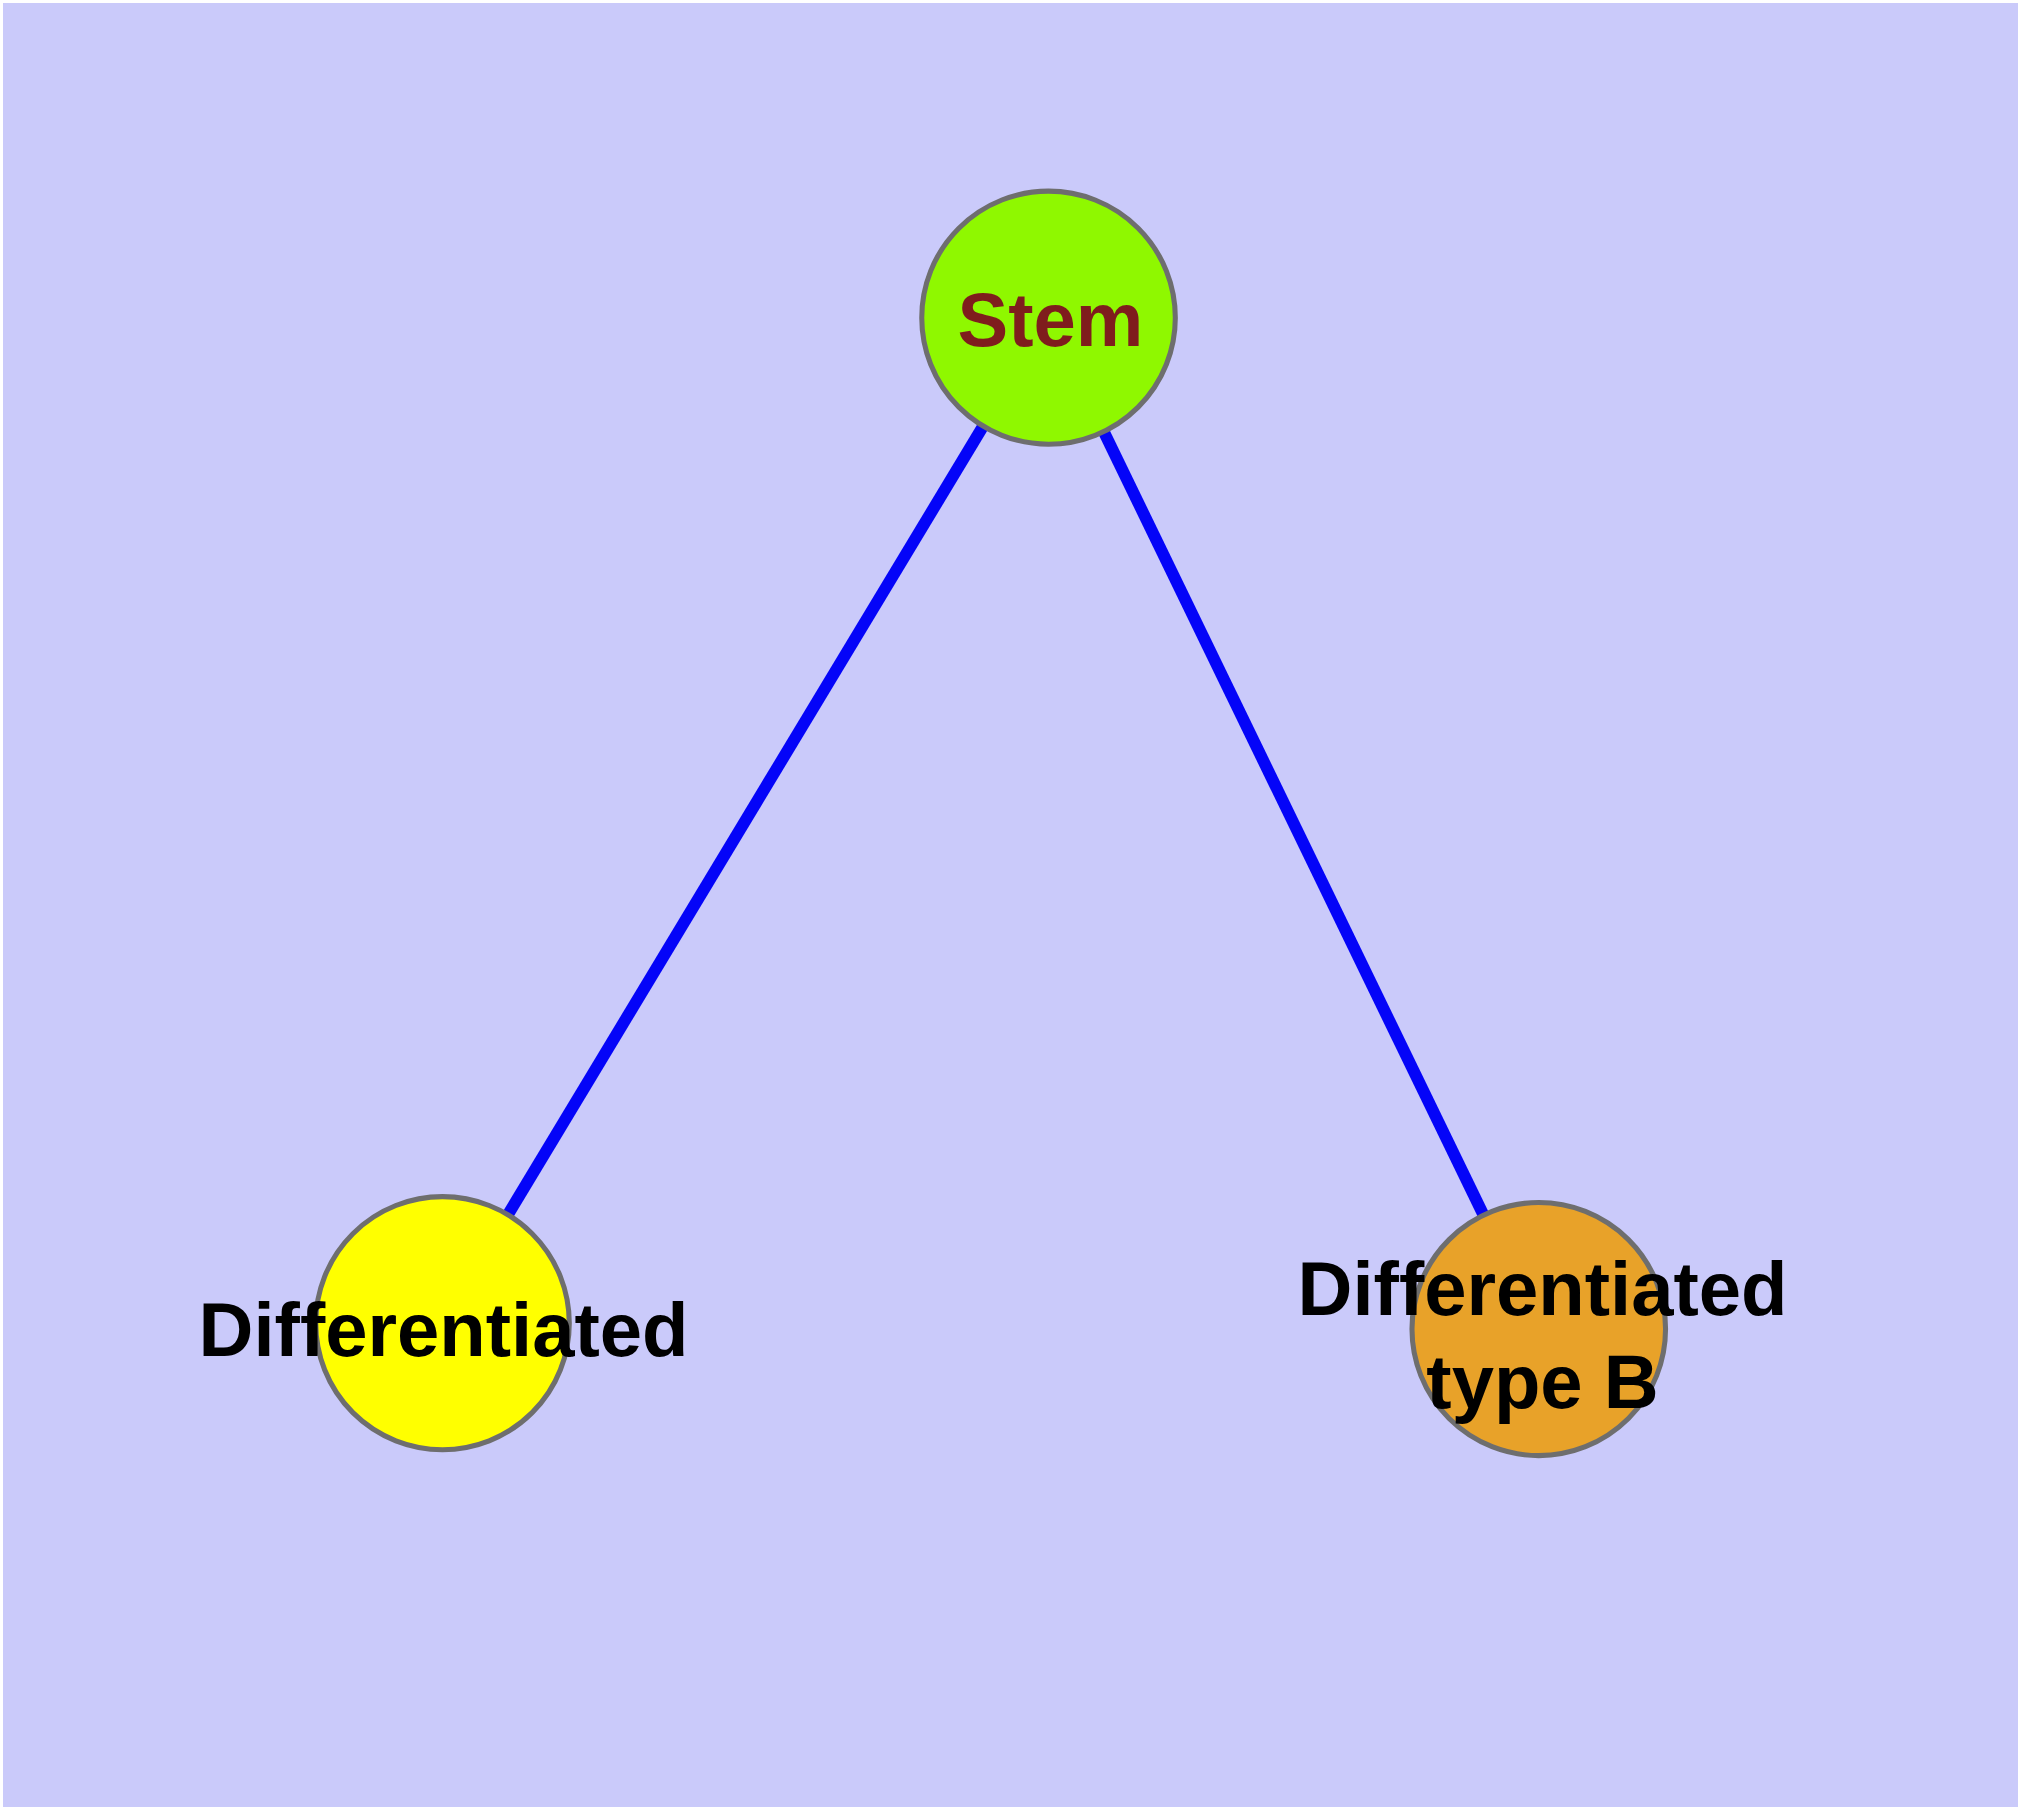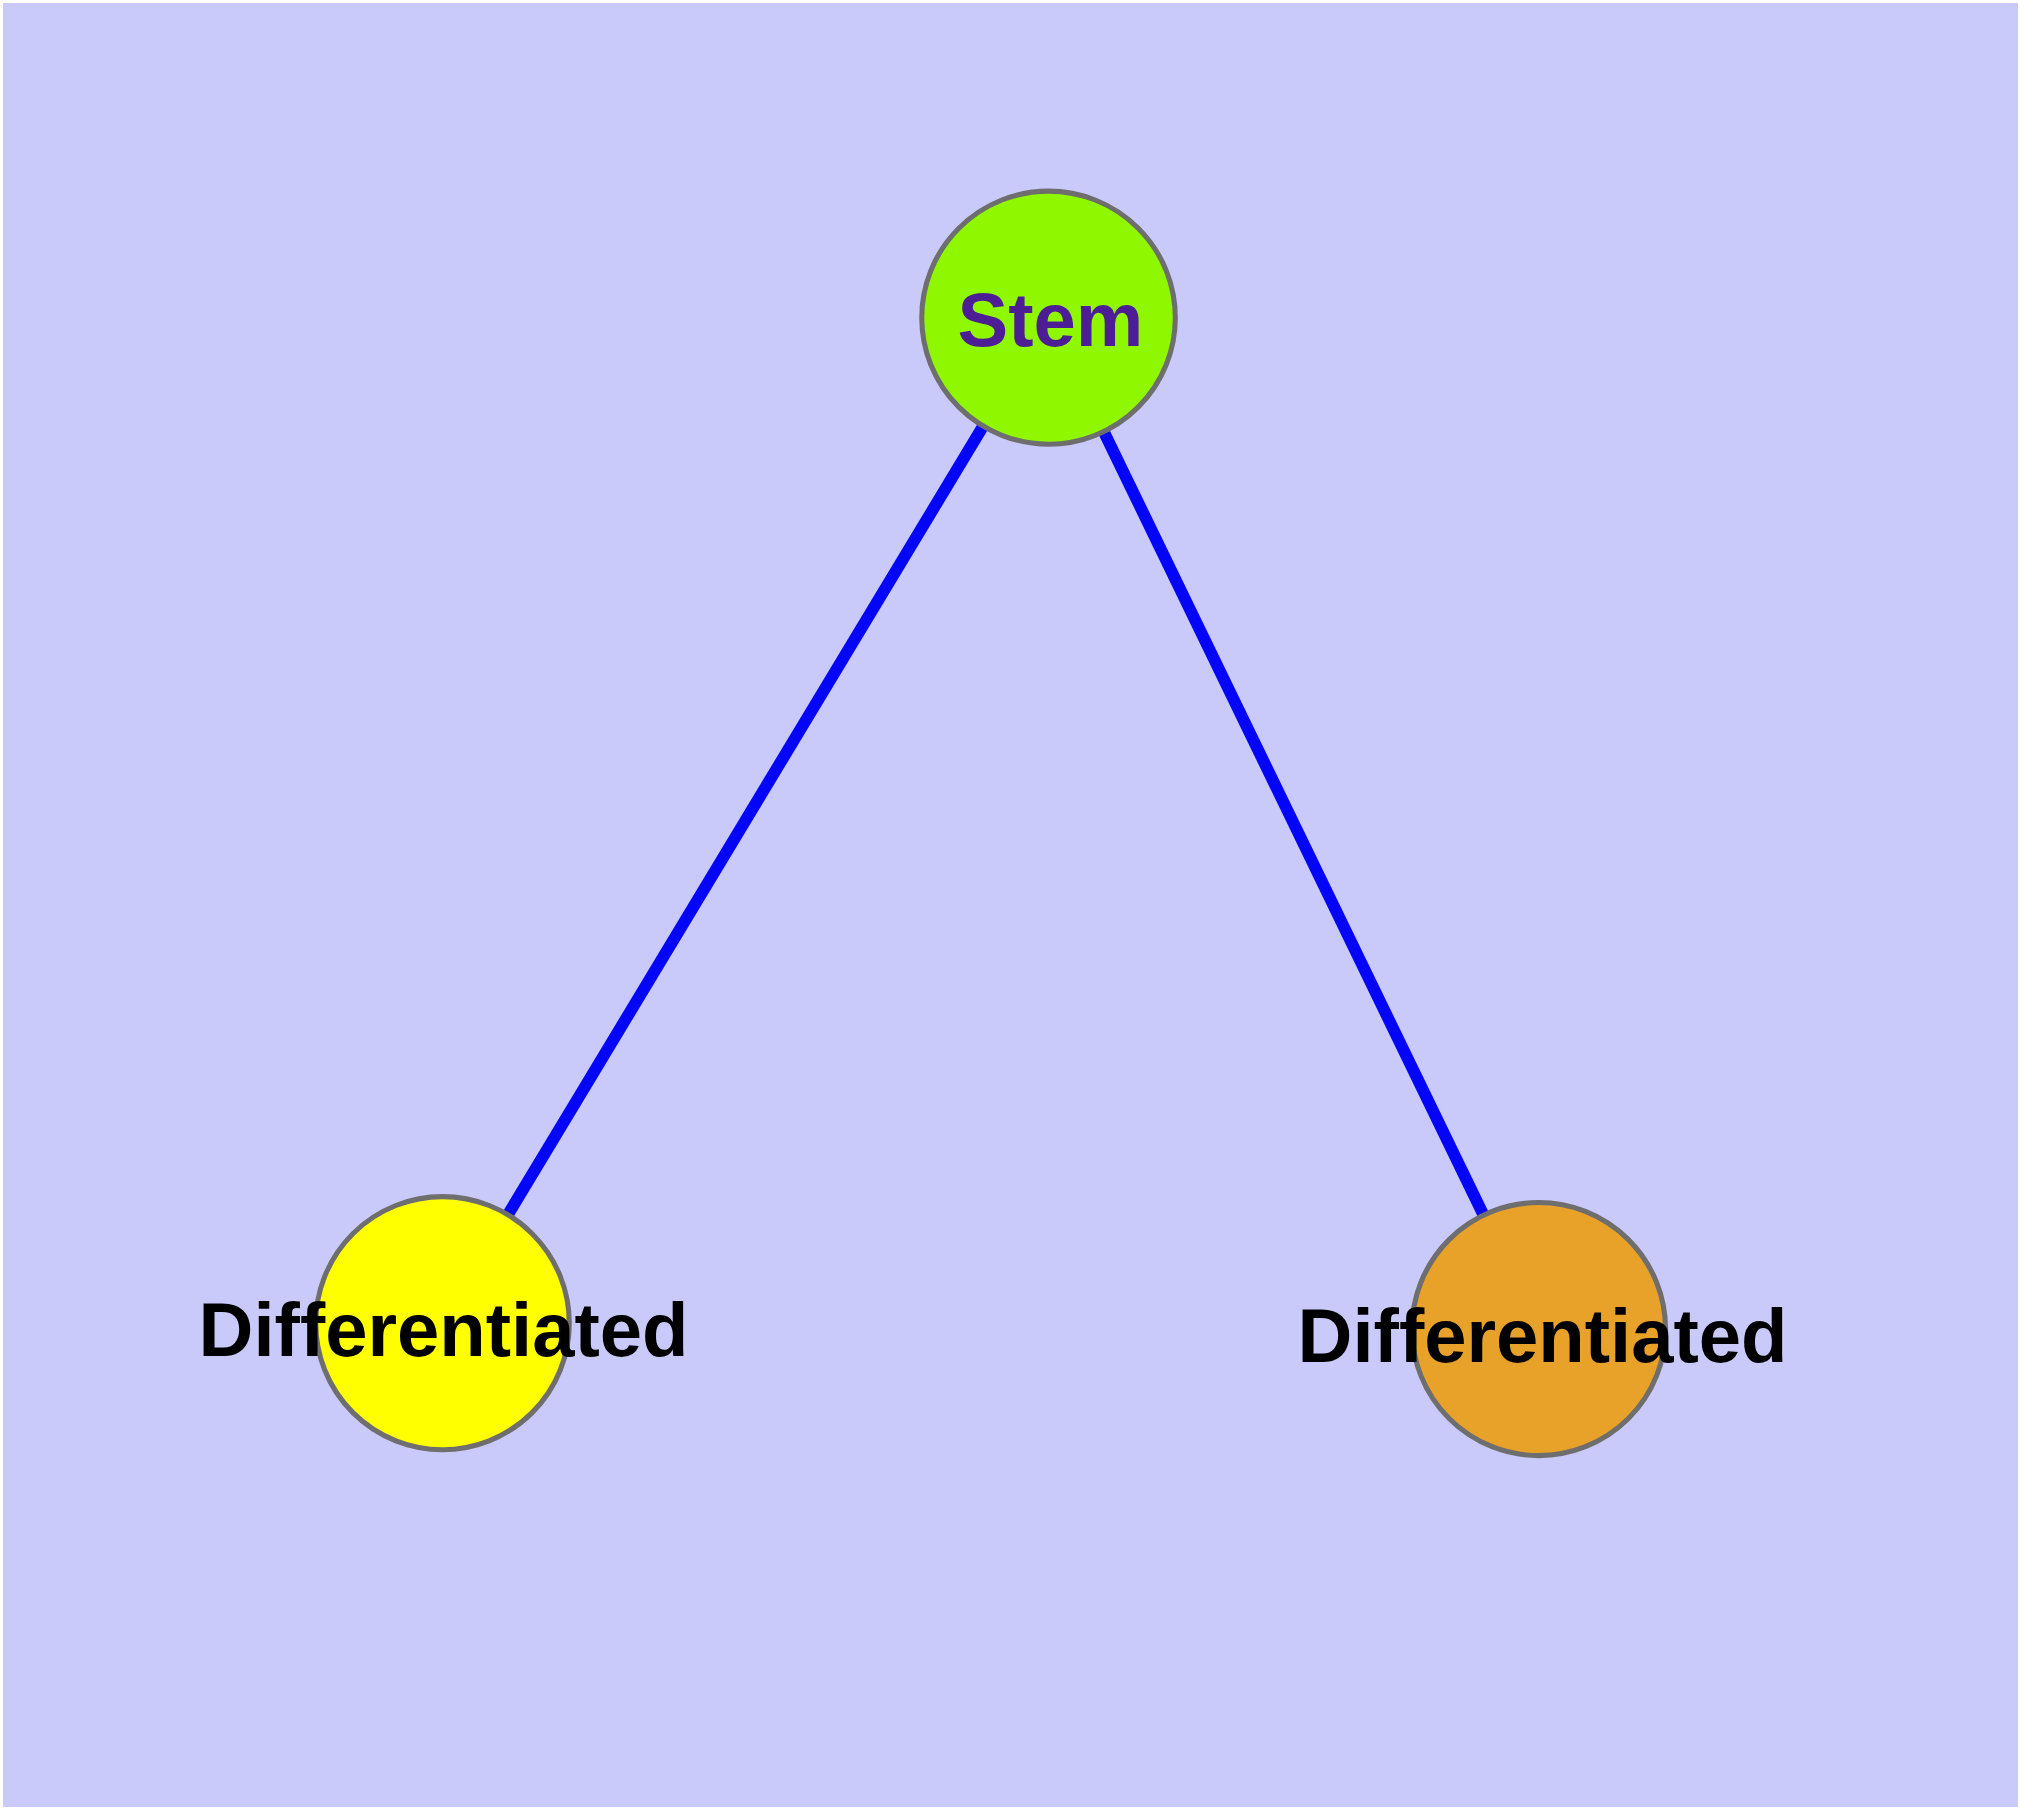--- a/index.html
+++ b/index.html
@@ -52,7 +52,7 @@
     <circle fill="#E8A229" stroke="#6E6E6E" stroke-width="6" cx="1817" cy="1572" r="150"></circle>
   </svg>
 
-  <div class="node-label" style="left: 1048px; top: 316px; color: #4c1d95;">
+  <div class="node-label" style="left: 1048px; top: 316px; color: #7f1d1d;">
     <span>Stem</span>
   </div>
 

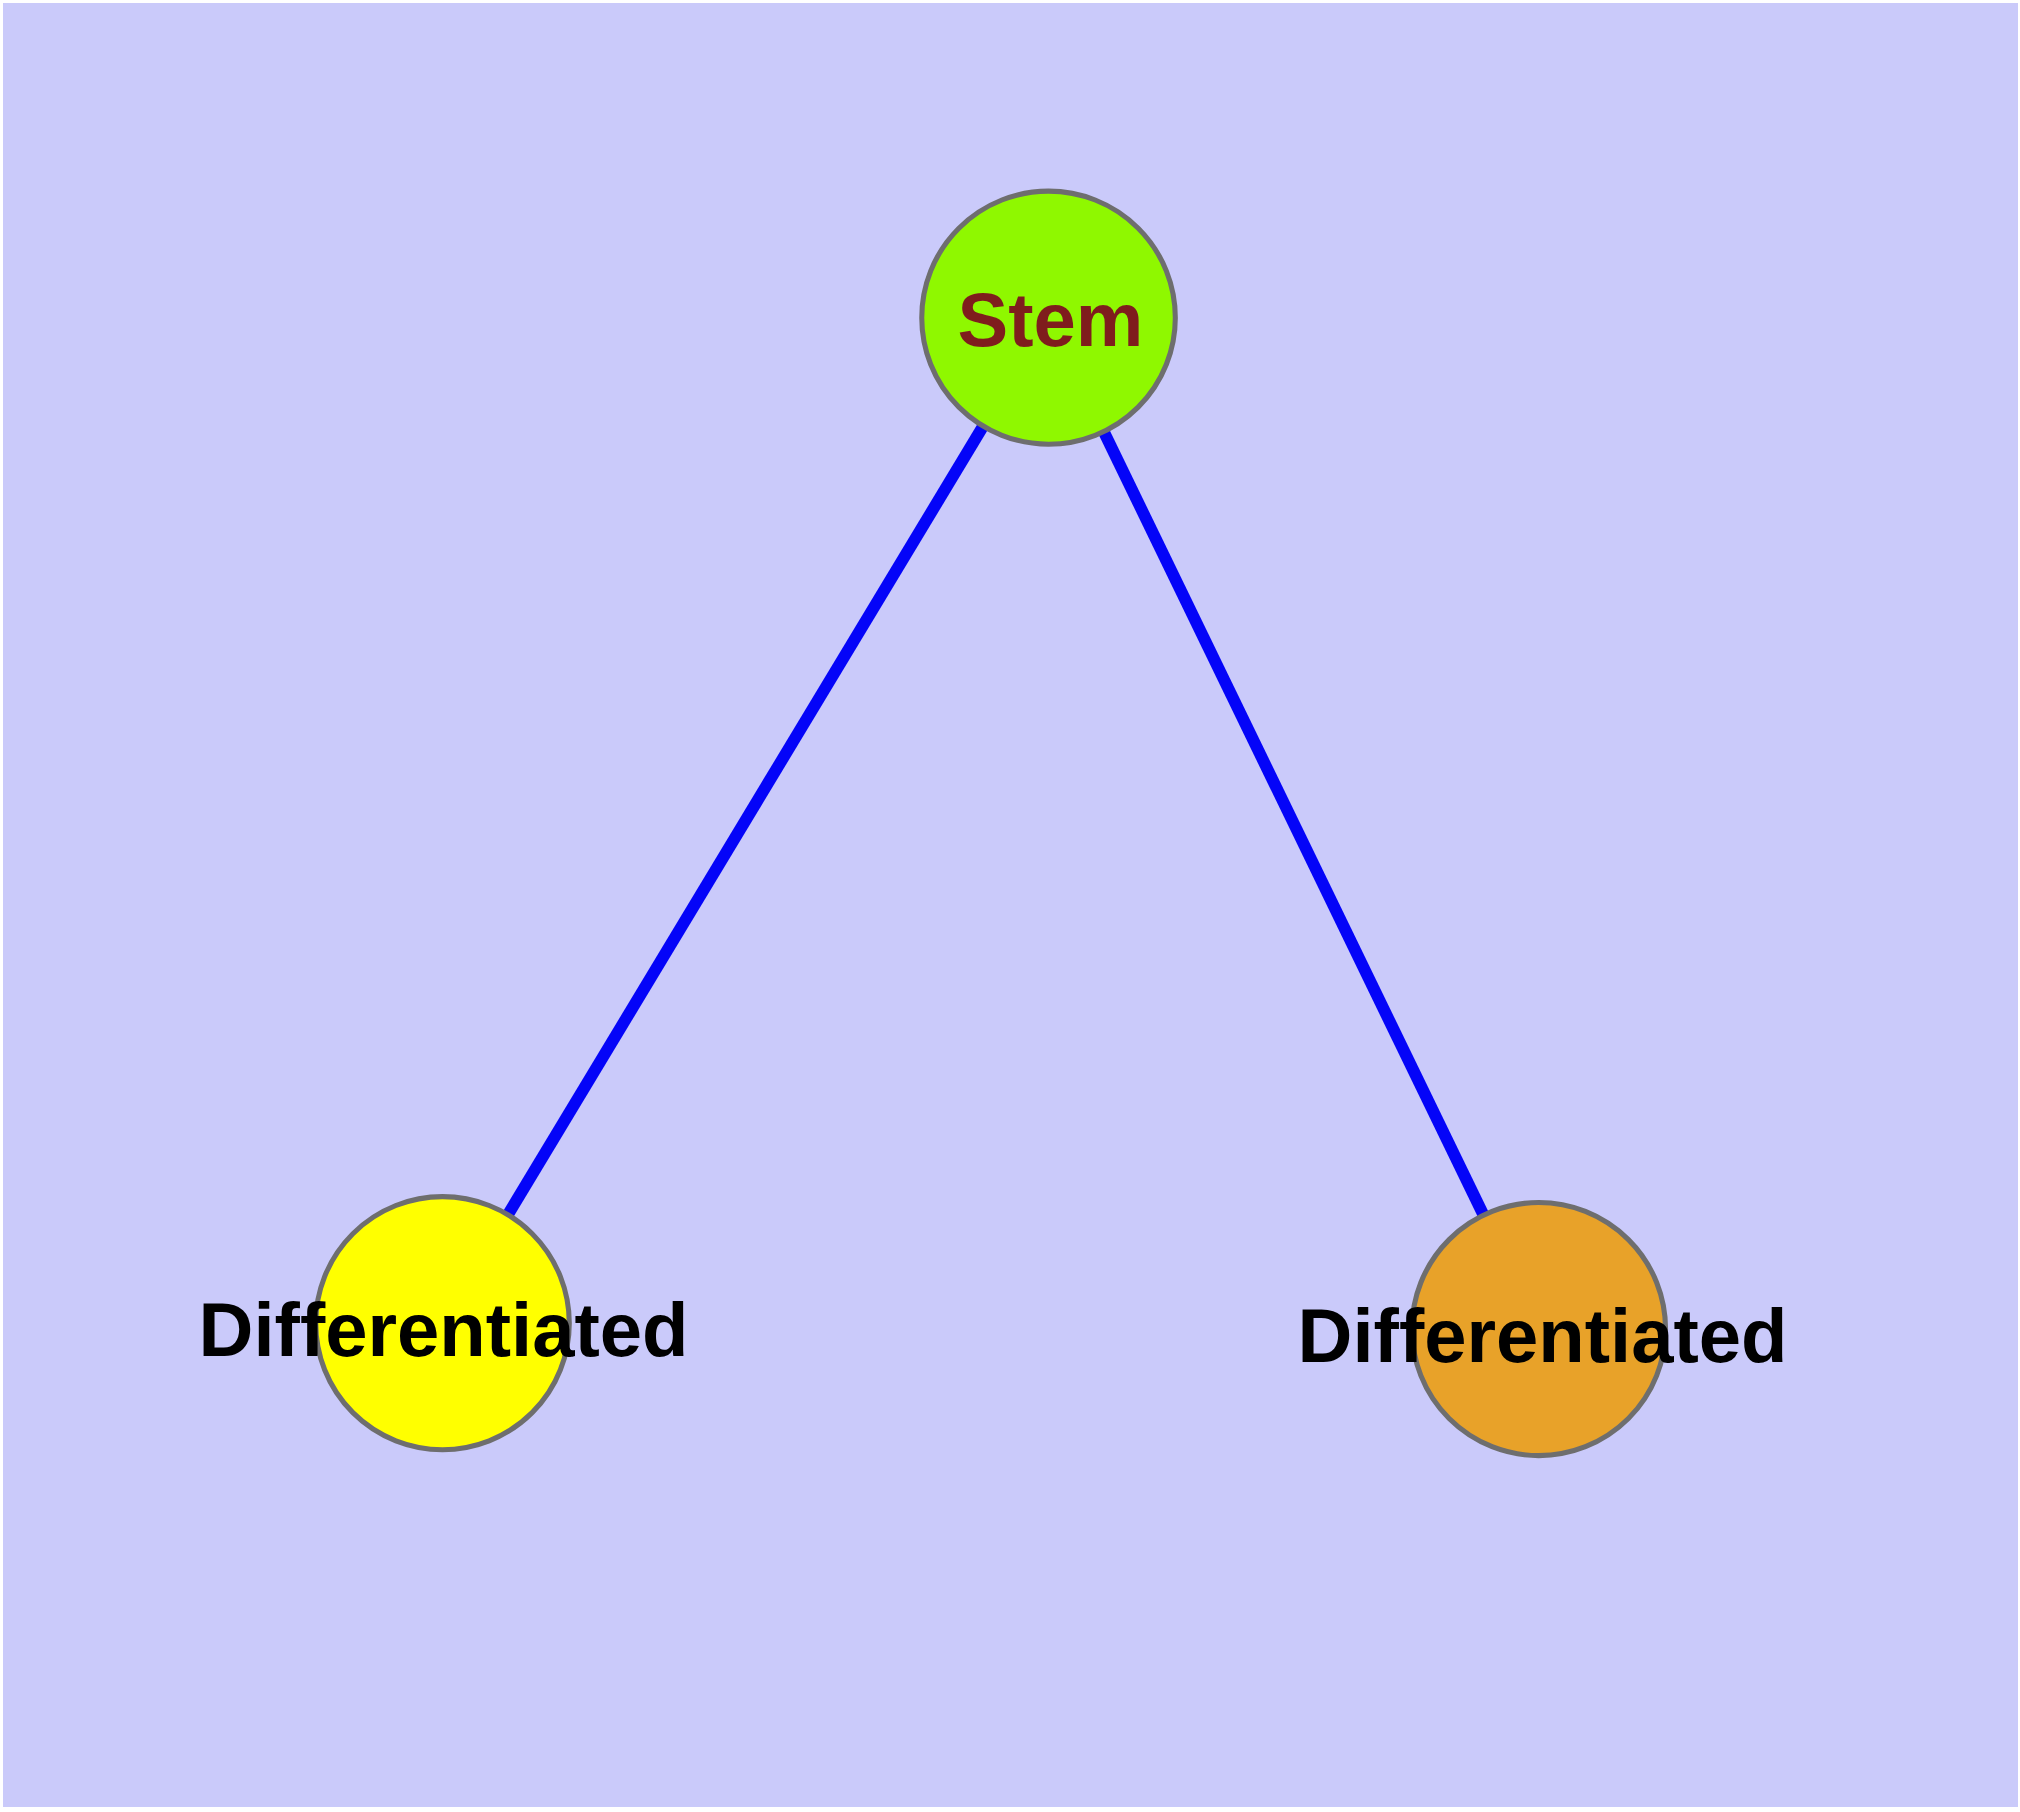--- a/index.html
+++ b/index.html
@@ -62,6 +62,7 @@
 
   <div class="node-label" style="left: 1540px; top: 1332px; color: rgb(0, 0, 0);">
     <span>Differentiated</span>
+    <span>type B</span>
   </div>
 </div>
 

